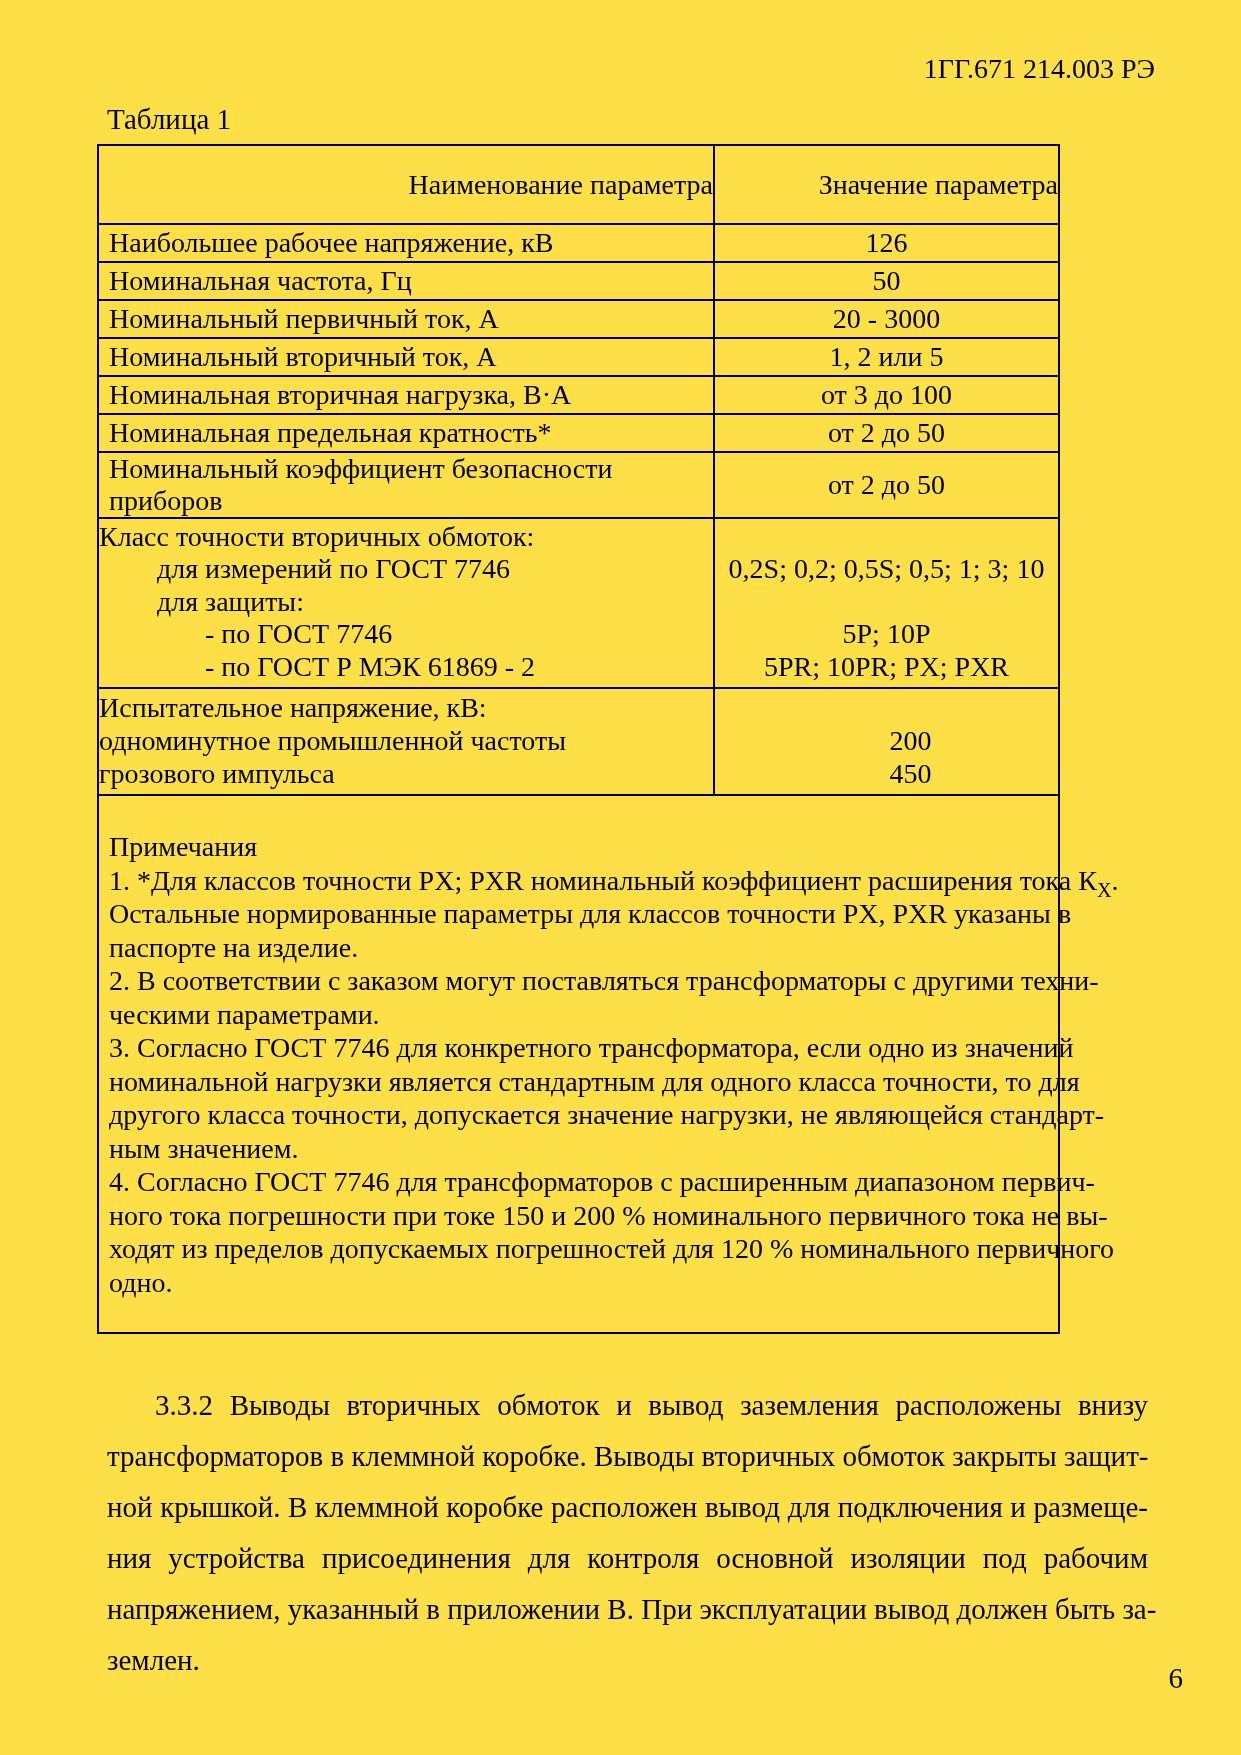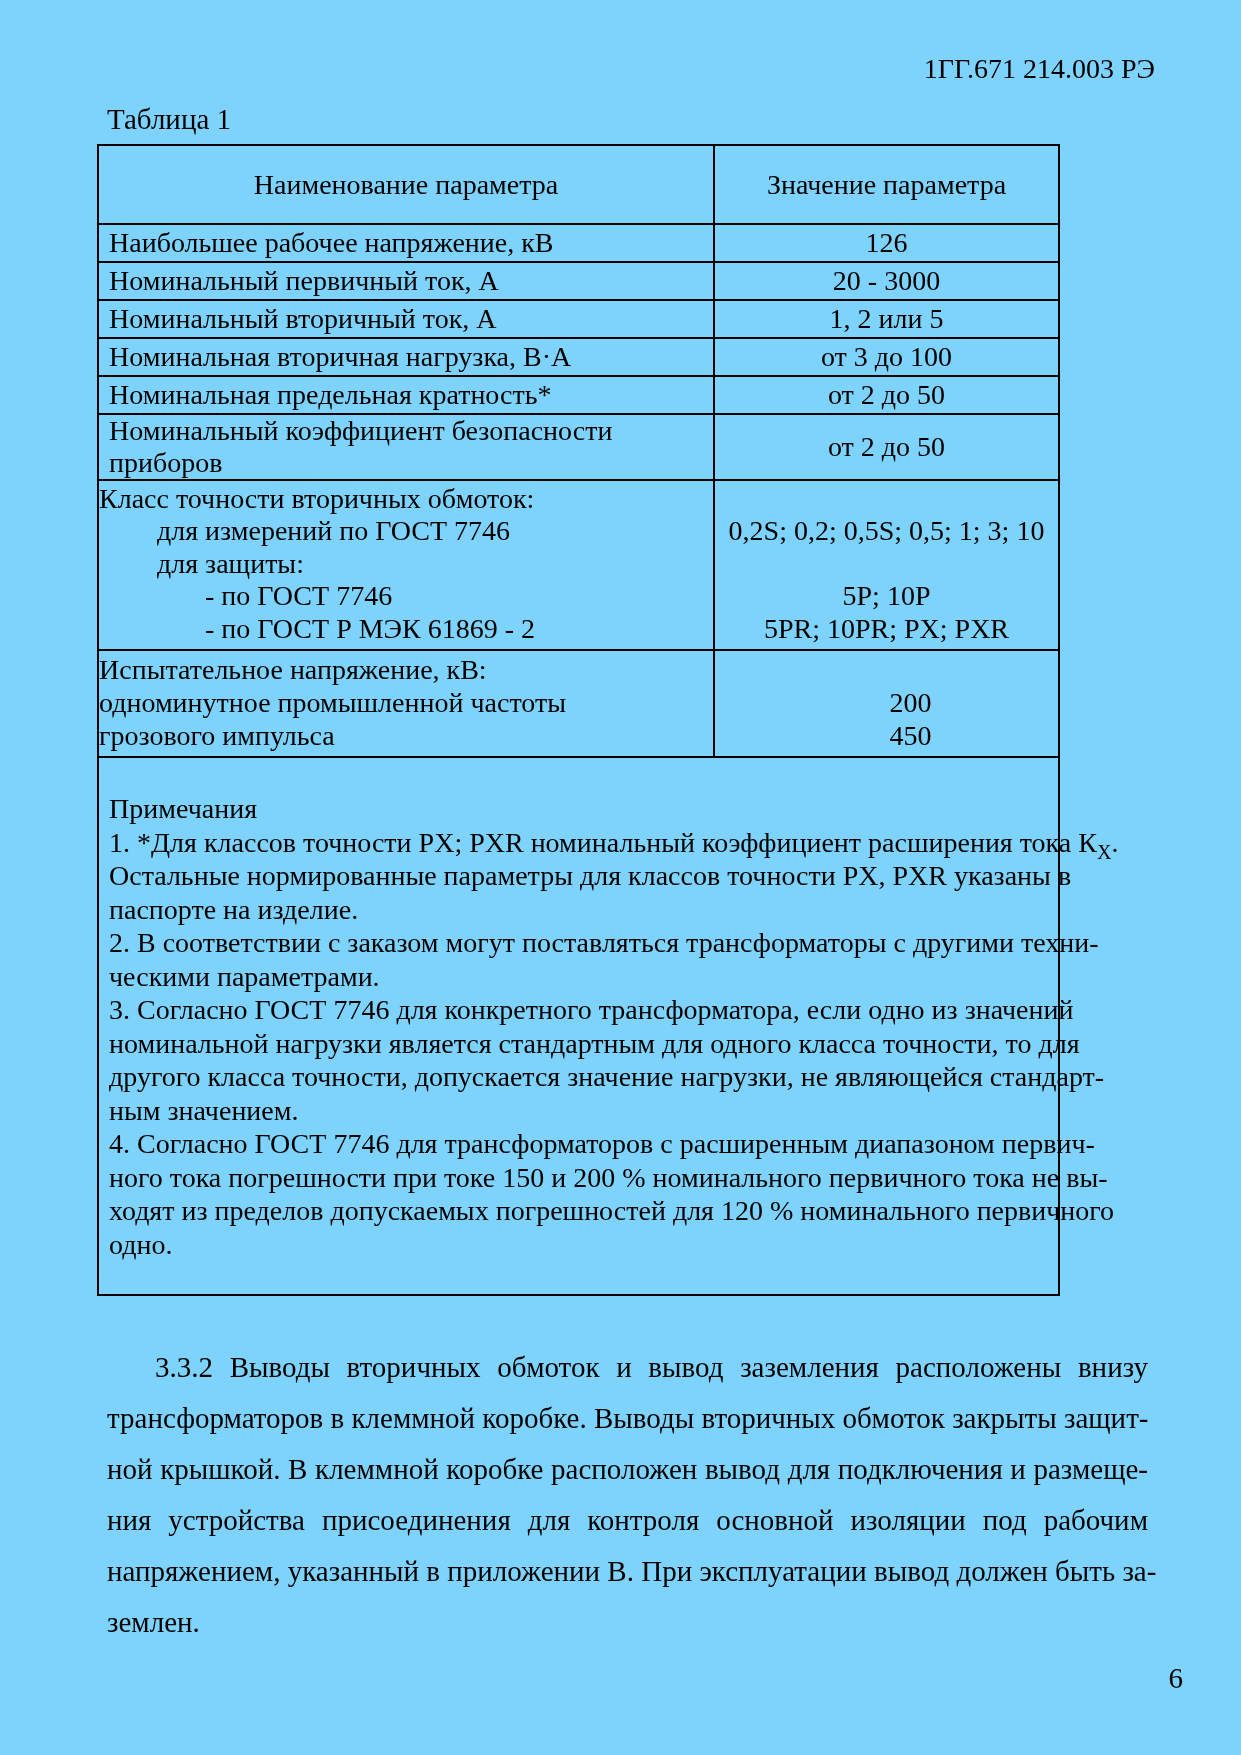--- a/index.html
+++ b/index.html
@@ -7,7 +7,7 @@
     position:relative;
     width:1241px;
     height:1755px;
-    background:#7dd3fc;
+    background:#fde047;
     color:#000;
     font-family:"Liberation Serif","DejaVu Serif",serif;
     overflow:hidden;

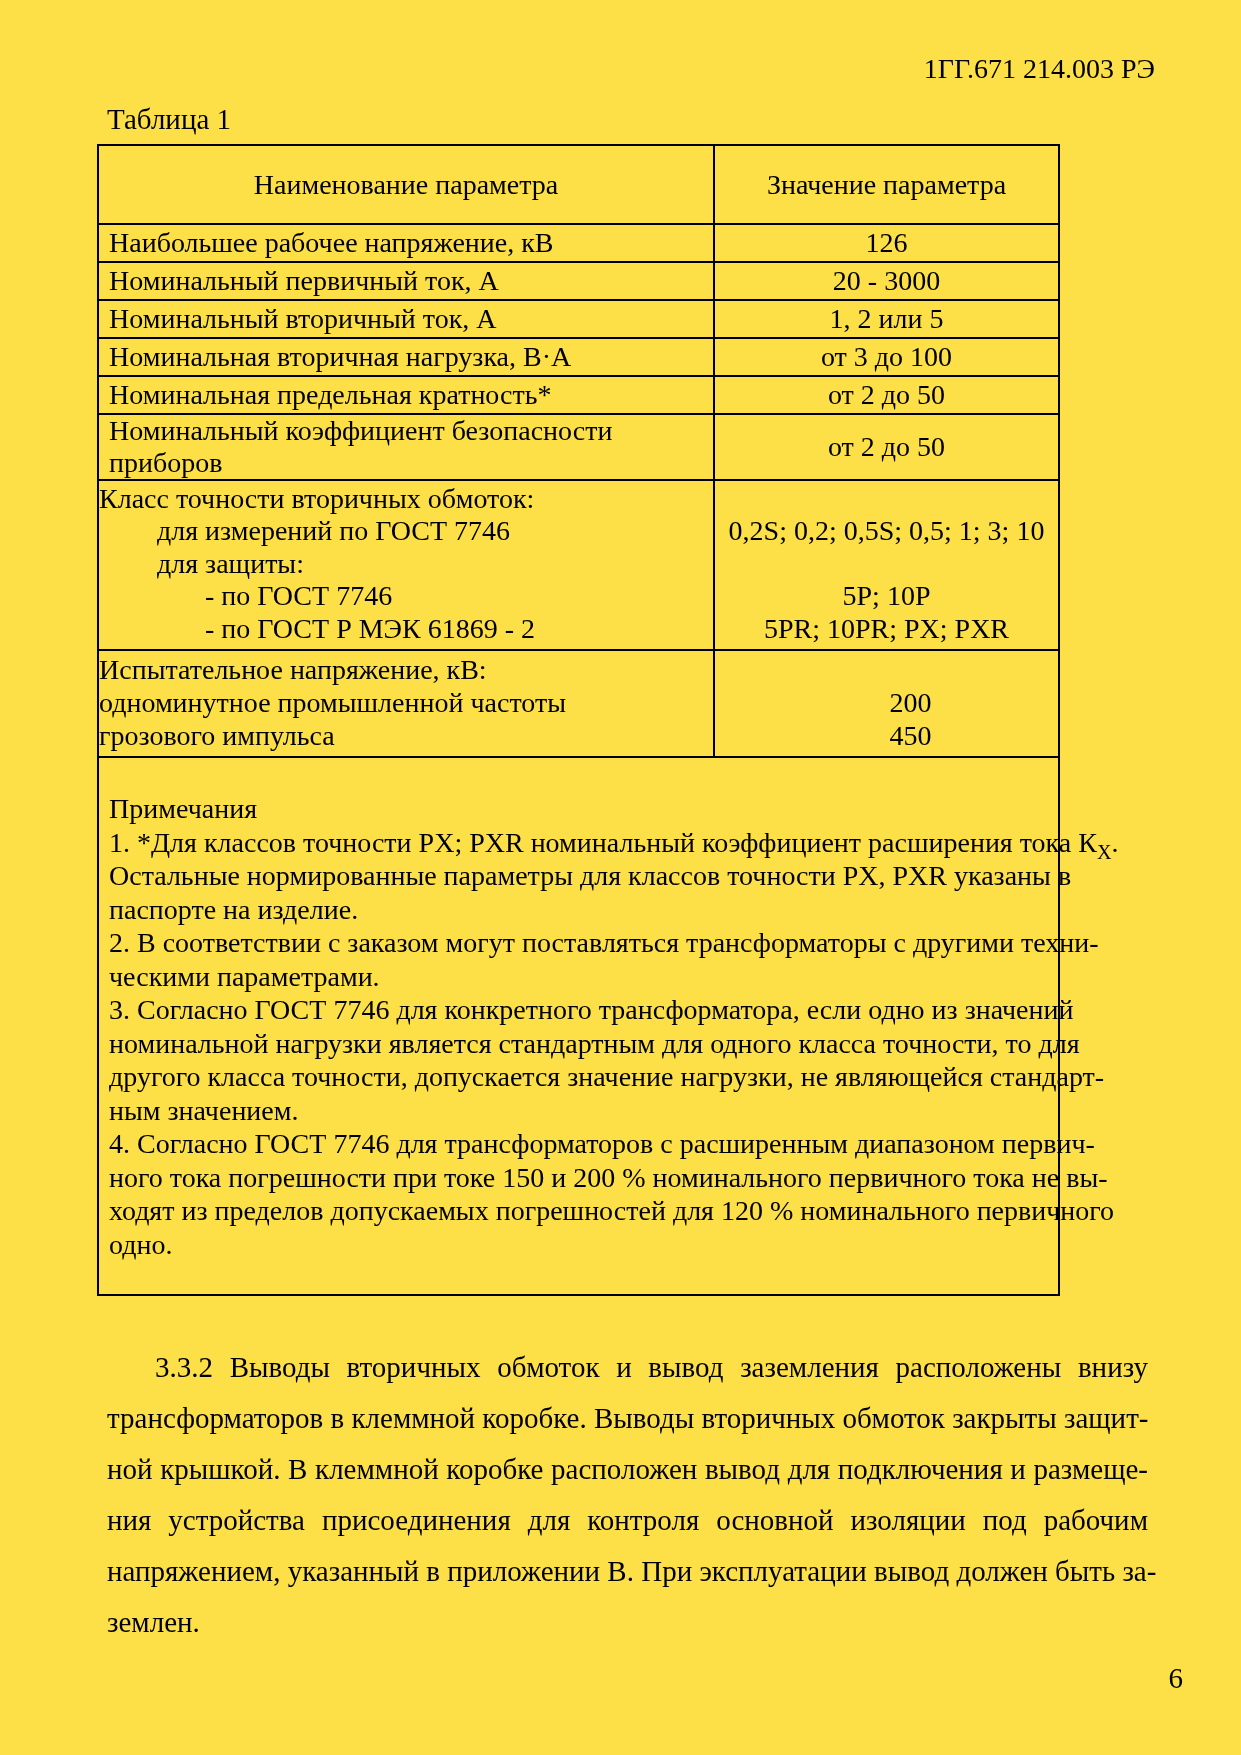--- a/index.html
+++ b/index.html
@@ -36,7 +36,7 @@
   td{font-size:28px;vertical-align:middle;padding:0;}
   .vr{border-right:2px solid #000;}
   tr.bb>td{border-bottom:2px solid #000;}
-  td.hc{height:77px;text-align:center;}
+  td.hc{height:77px;text-align:right;}
   tr.sr>td{height:36px;}
   td.nm{padding-left:10px;}
   td.val{text-align:center;}

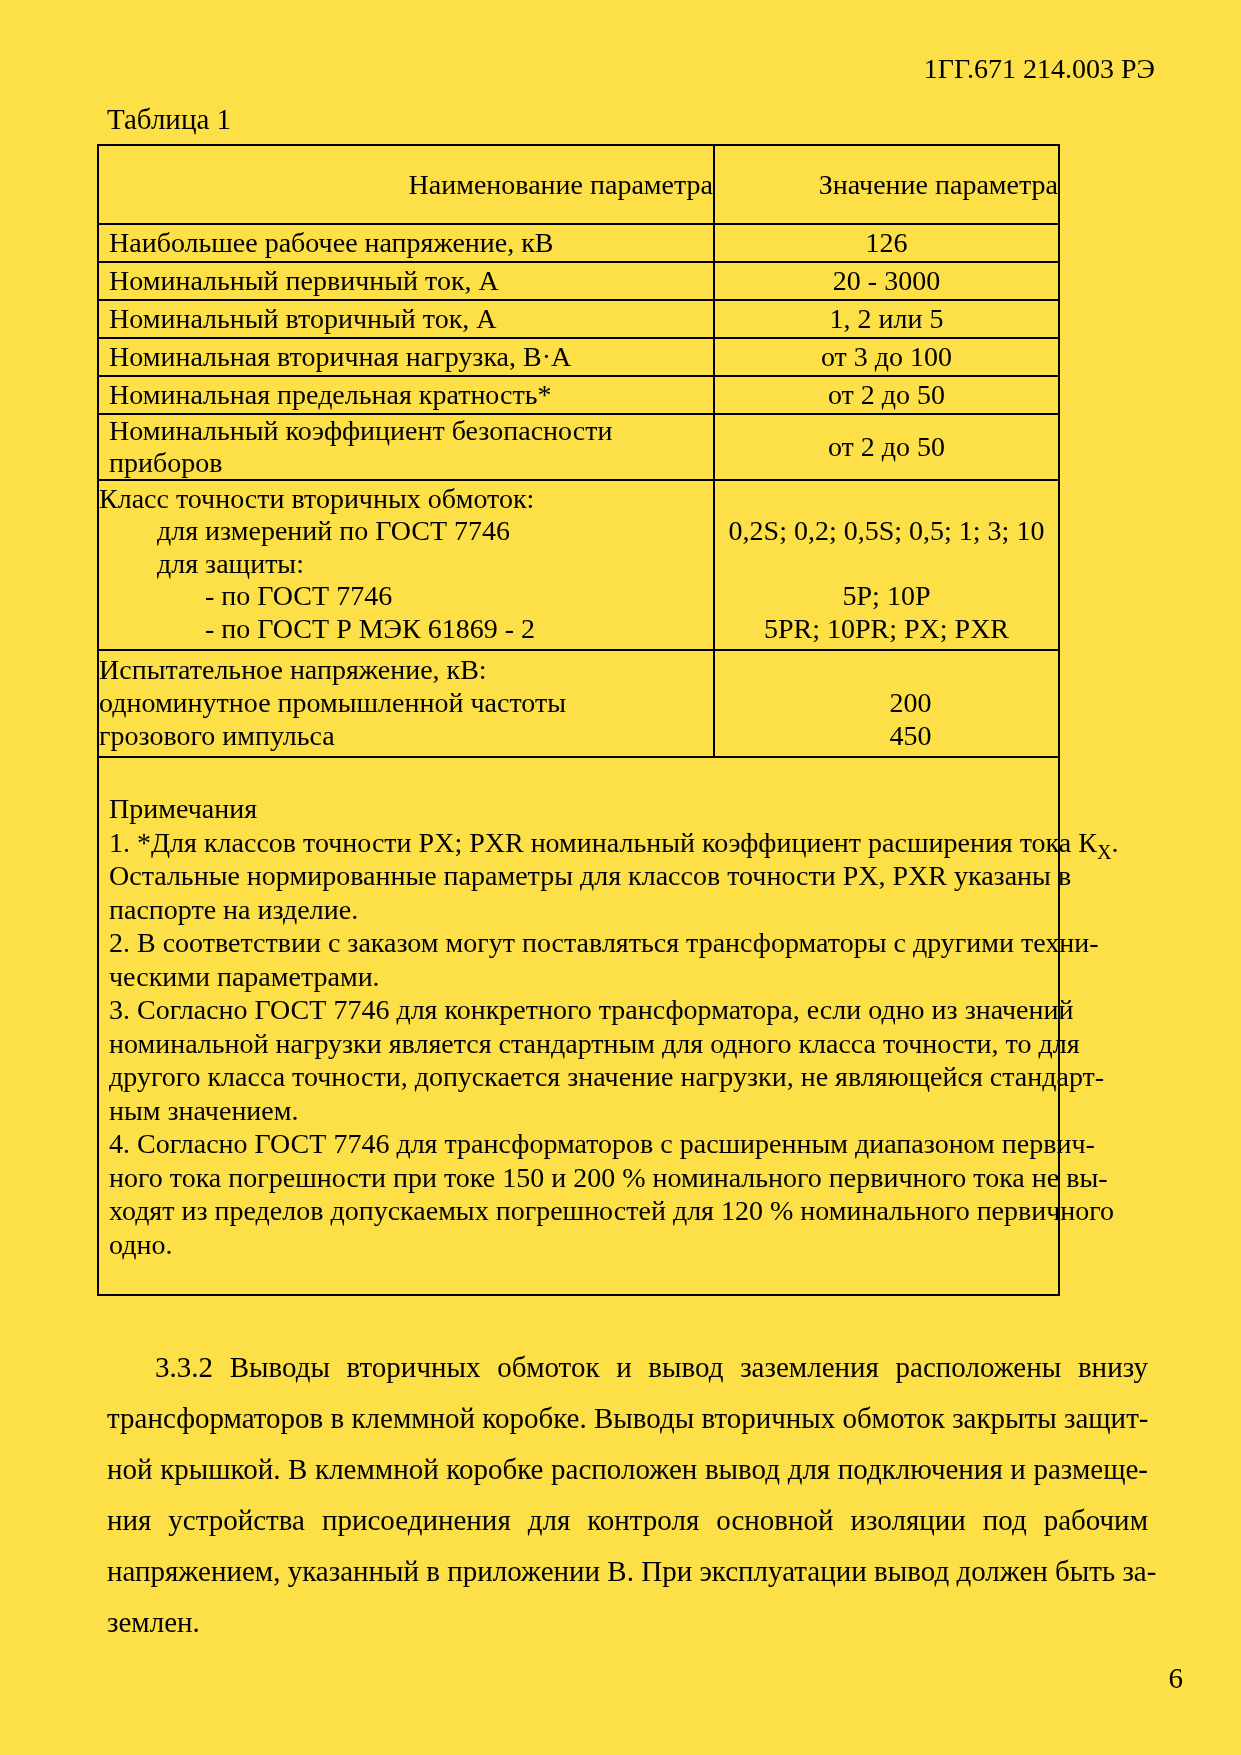--- a/index.html
+++ b/index.html
@@ -97,6 +97,10 @@
       <td class="val">126</td>
     </tr>
     <tr class="sr bb">
+      <td class="vr nm">Номинальная частота, Гц</td>
+      <td class="val">50</td>
+    </tr>
+    <tr class="sr bb">
       <td class="vr nm">Номинальный первичный ток, А</td>
       <td class="val">20 - 3000</td>
     </tr>

